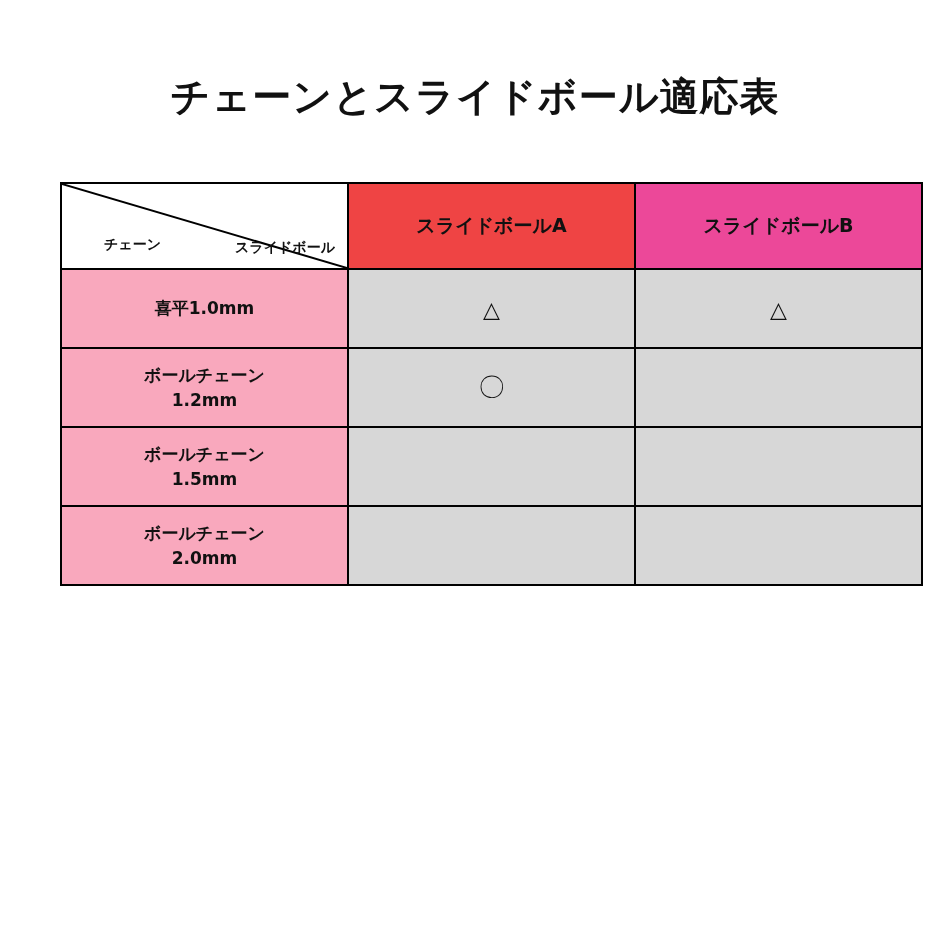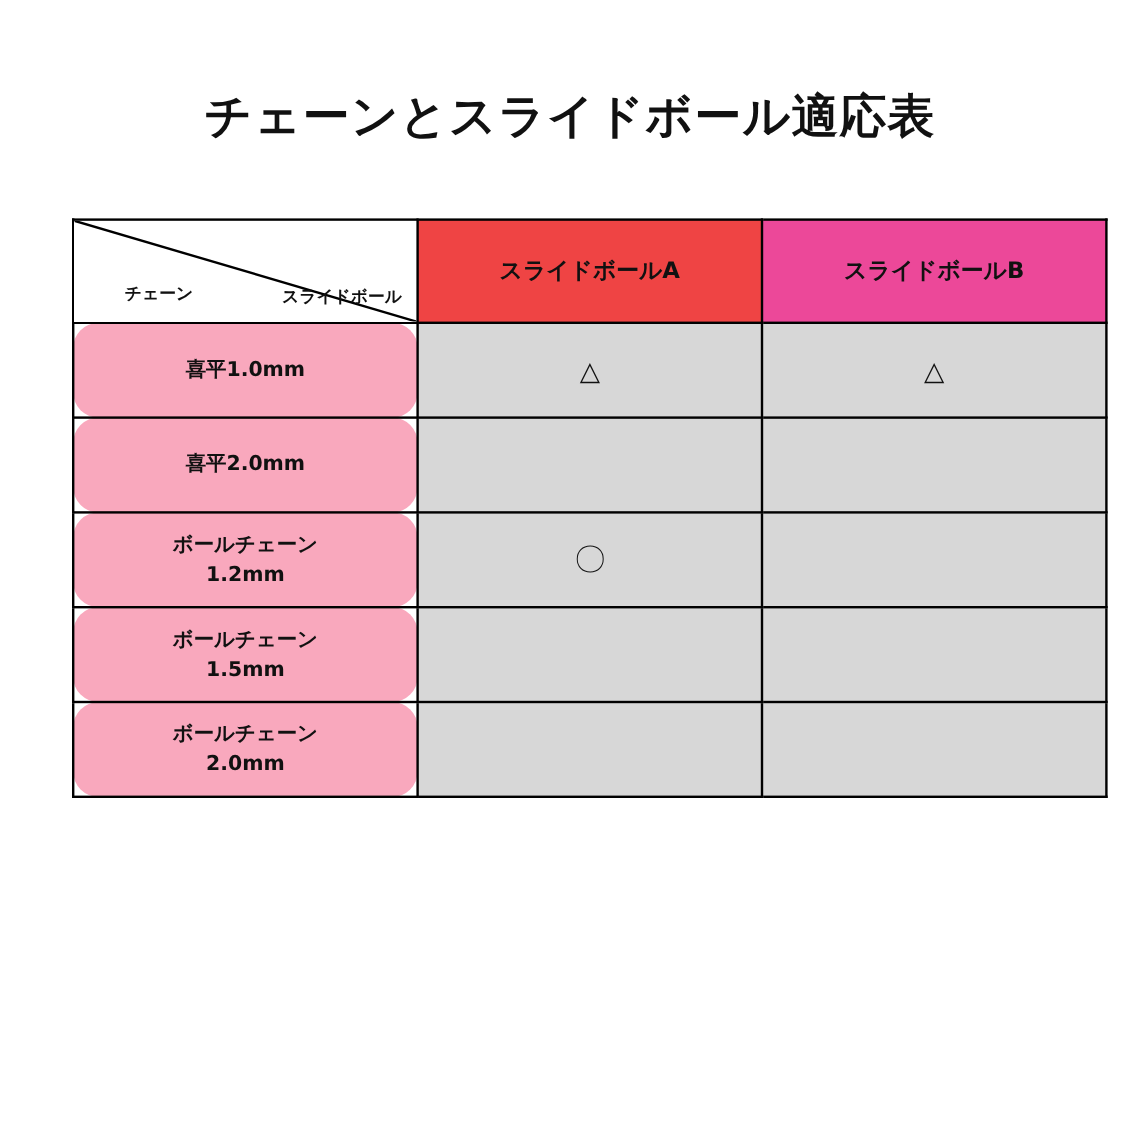--- a/index.html
+++ b/index.html
@@ -101,7 +101,6 @@
     color: #111;
     height: 77px;
     line-height: 1.45;
-    border-radius: 21px;
   }
   .data-cell {
     background: #d7d7d7;

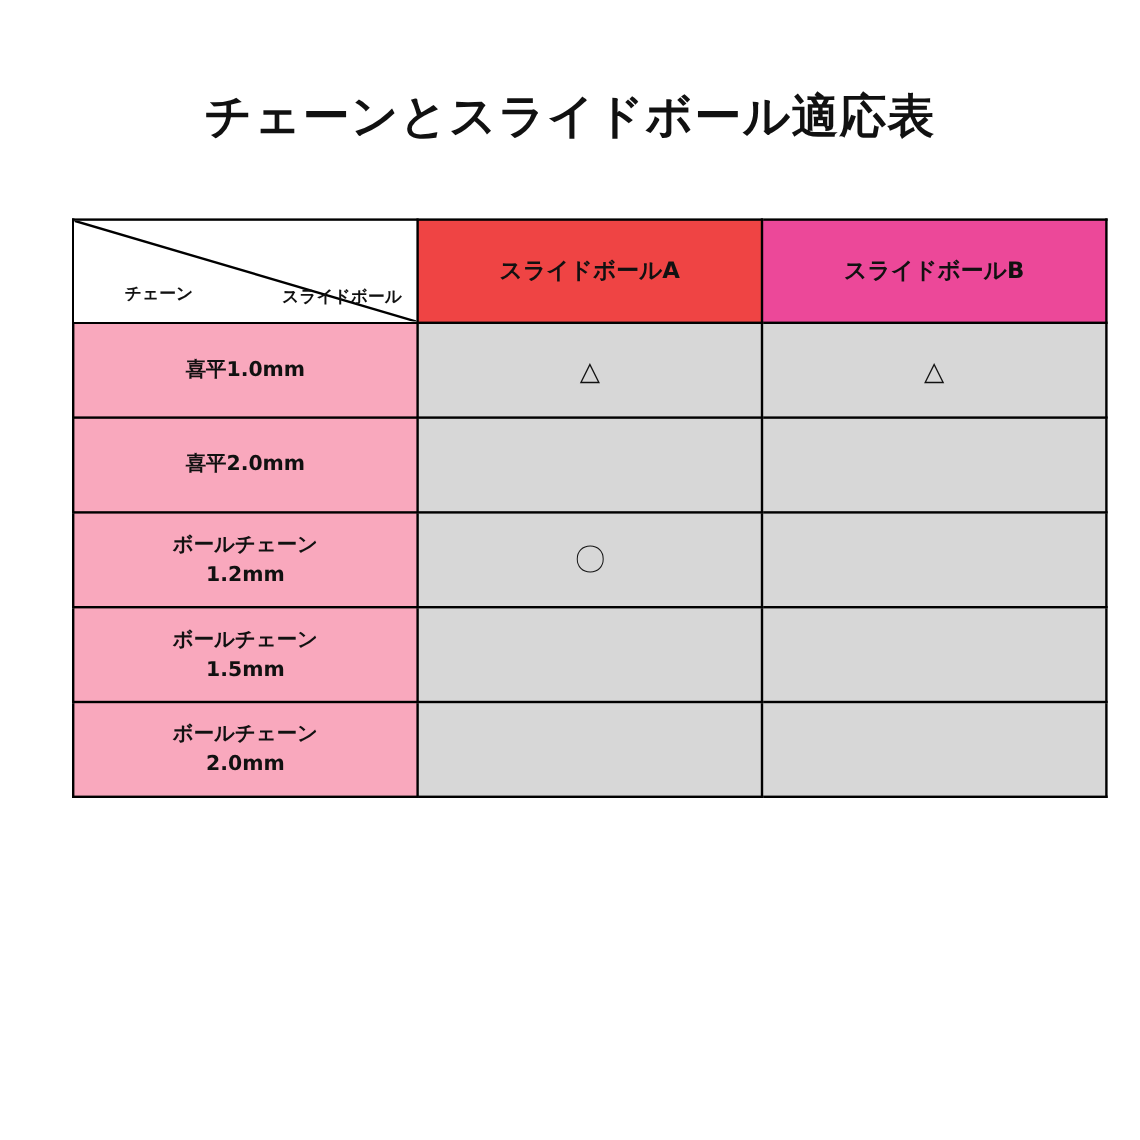--- a/index.html
+++ b/index.html
@@ -147,11 +147,6 @@
           <td class="data-cell"><span class="mark mark-tri">△</span></td>
         </tr>
         <tr>
-          <td class="row-head">喜平2.0mm</td>
-          <td class="data-cell"><span class="mark mark-circle"></span></td>
-          <td class="data-cell"><span class="mark mark-circle"></span></td>
-        </tr>
-        <tr>
           <td class="row-head multiline">ボールチェーン<br>1.2mm</td>
           <td class="data-cell"><span class="mark mark-circle">〇</span></td>
           <td class="data-cell"><span class="mark mark-circle"></span></td>

